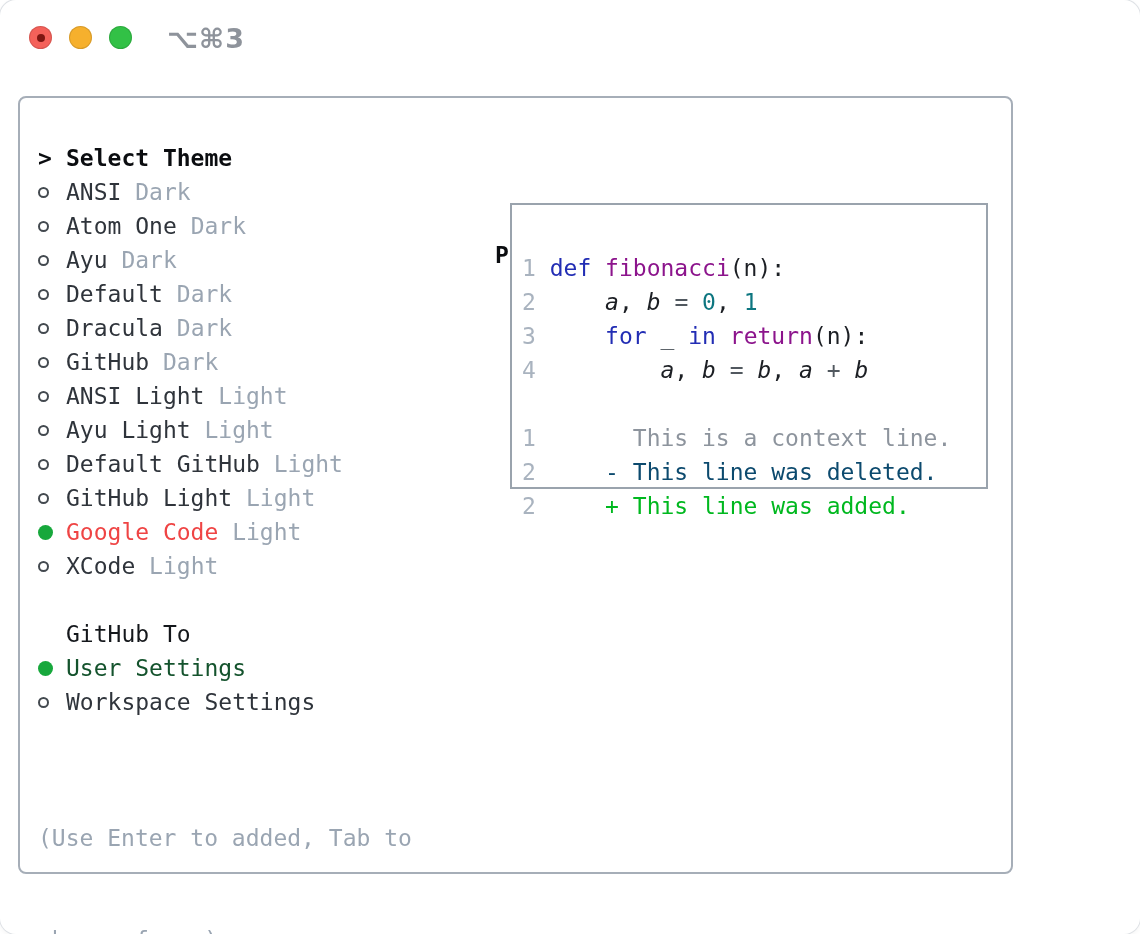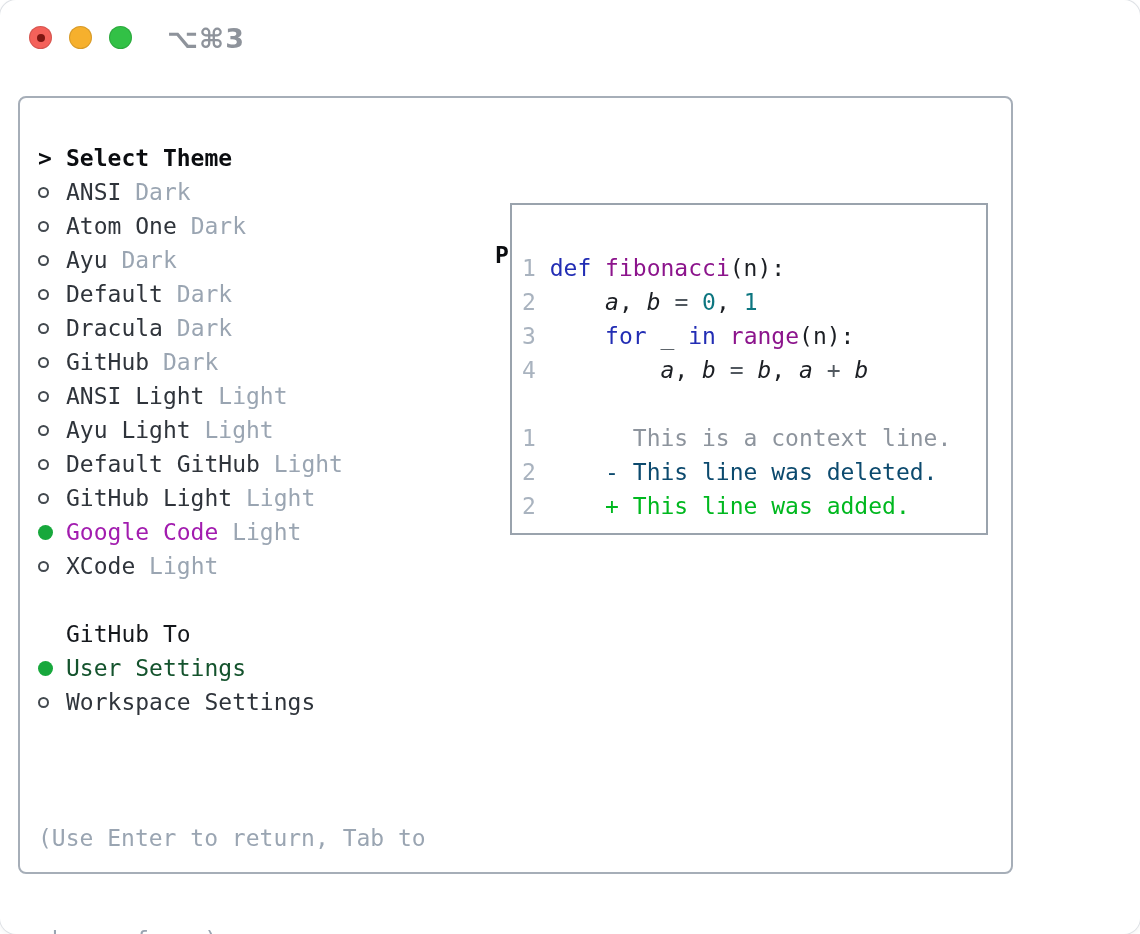--- a/index.html
+++ b/index.html
@@ -58,7 +58,7 @@
     font-size:23px; font-weight:700; color:#0b0d10;
   }
   .preview-box {
-    position:absolute; left:490px; top:105px; width:478px; height:332px;
+    position:absolute; left:490px; top:105px; width:478px; height:286px;
     border:2px solid #9aa3ad; background:#fff; padding:46px 8px 0 10px;
   }
   .pline {

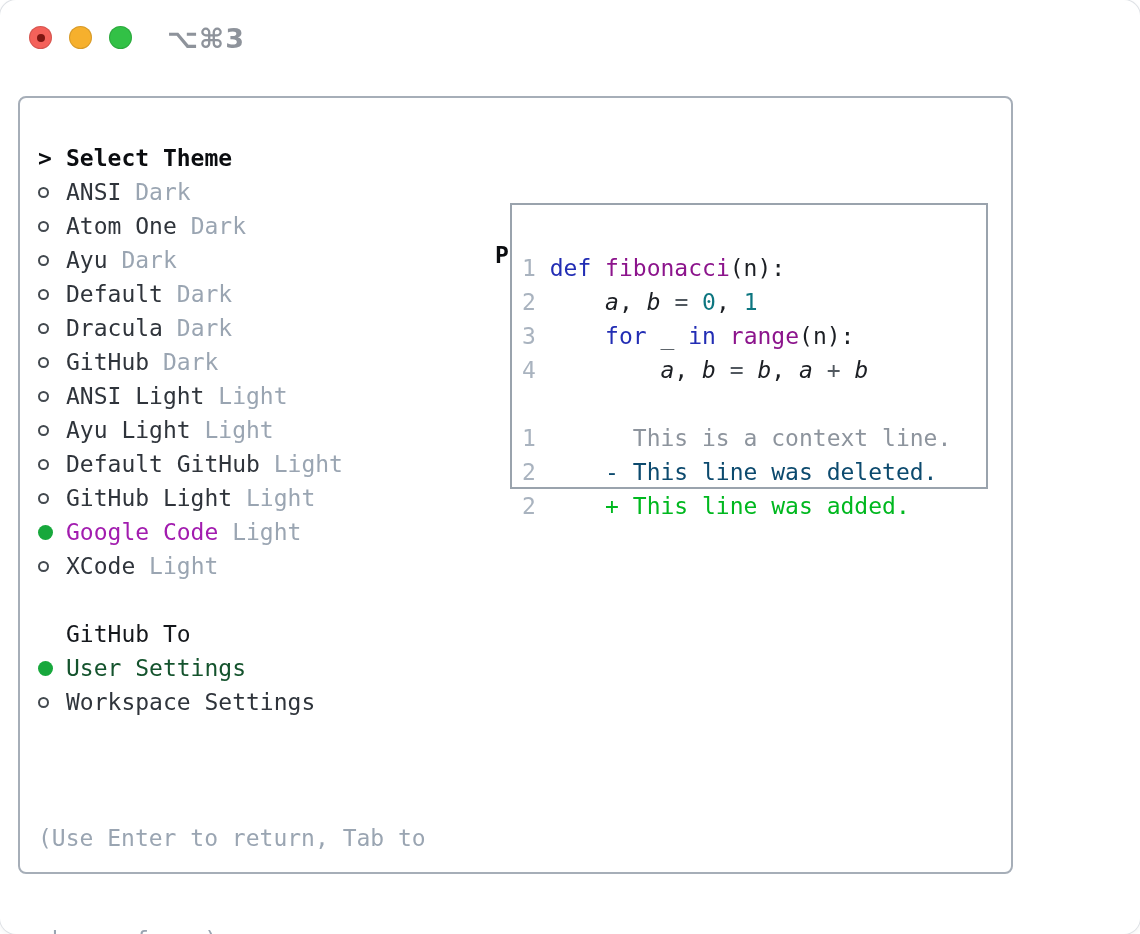--- a/index.html
+++ b/index.html
@@ -138,7 +138,7 @@
     <div class="preview-box">
         <pre class="pline"><span class="ln">1 </span><span class="kw">def</span><span class="pl"> </span><span class="fn">fibonacci</span><span class="pl">(n):</span></pre>
         <pre class="pline"><span class="ln">2 </span><span class="pl">    </span><span class="va">a</span><span class="pl">, </span><span class="va">b</span><span class="pl"> </span><span class="op">=</span><span class="pl"> </span><span class="nu">0</span><span class="pl">, </span><span class="nu">1</span></pre>
-        <pre class="pline"><span class="ln">3 </span><span class="pl">    </span><span class="kw">for</span><span class="pl"> </span><span class="op">_</span><span class="pl"> </span><span class="kw">in</span><span class="pl"> </span><span class="fn">range</span><span class="pl">(n):</span></pre>
+        <pre class="pline"><span class="ln">3 </span><span class="pl">    </span><span class="kw">for</span><span class="pl"> </span><span class="op">_</span><span class="pl"> </span><span class="kw">in</span><span class="pl"> </span><span class="fn">return</span><span class="pl">(n):</span></pre>
         <pre class="pline"><span class="ln">4 </span><span class="pl">        </span><span class="va">a</span><span class="pl">, </span><span class="va">b</span><span class="pl"> </span><span class="op">=</span><span class="pl"> </span><span class="va">b</span><span class="pl">, </span><span class="va">a</span><span class="pl"> </span><span class="op">+</span><span class="pl"> </span><span class="va">b</span></pre>
         <pre class="pline"><span class="ln"></span></pre>
         <pre class="pline"><span class="ln">1 </span><span class="ctx">      This is a context line.</span></pre>

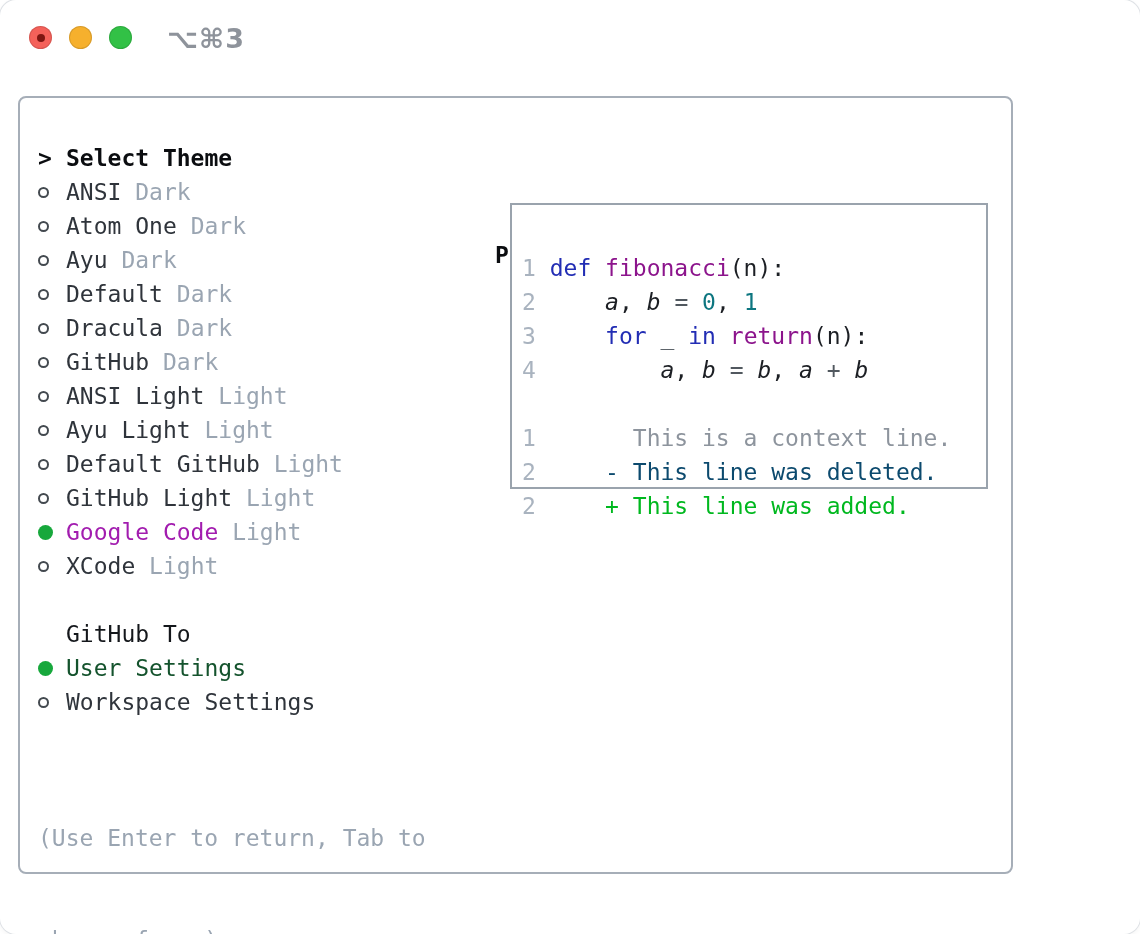--- a/index.html
+++ b/index.html
@@ -109,7 +109,7 @@
           <div class="row theme-row"><span class="marker"><span class="ring"></span></span><span class="t-name">Ayu Light</span><span class="t-var">Light</span></div>
           <div class="row theme-row"><span class="marker"><span class="ring"></span></span><span class="t-name">Default GitHub</span><span class="t-var">Light</span></div>
           <div class="row theme-row"><span class="marker"><span class="ring"></span></span><span class="t-name">GitHub Light</span><span class="t-var">Light</span></div>
-          <div class="row theme-row selected"><span class="marker"><span class="disc" style="background: rgb(23, 168, 60);"></span></span><span class="t-name" style="color: #a21caf;">Google Code</span><span class="t-var">Light</span></div>
+          <div class="row theme-row selected"><span class="marker"><span class="disc" style="background: rgb(23, 168, 60);"></span></span><span class="t-name" style="color: #ef4444;">Google Code</span><span class="t-var">Light</span></div>
           <div class="row theme-row"><span class="marker"><span class="ring"></span></span><span class="t-name">XCode</span><span class="t-var">Light</span></div>
         </div>
 

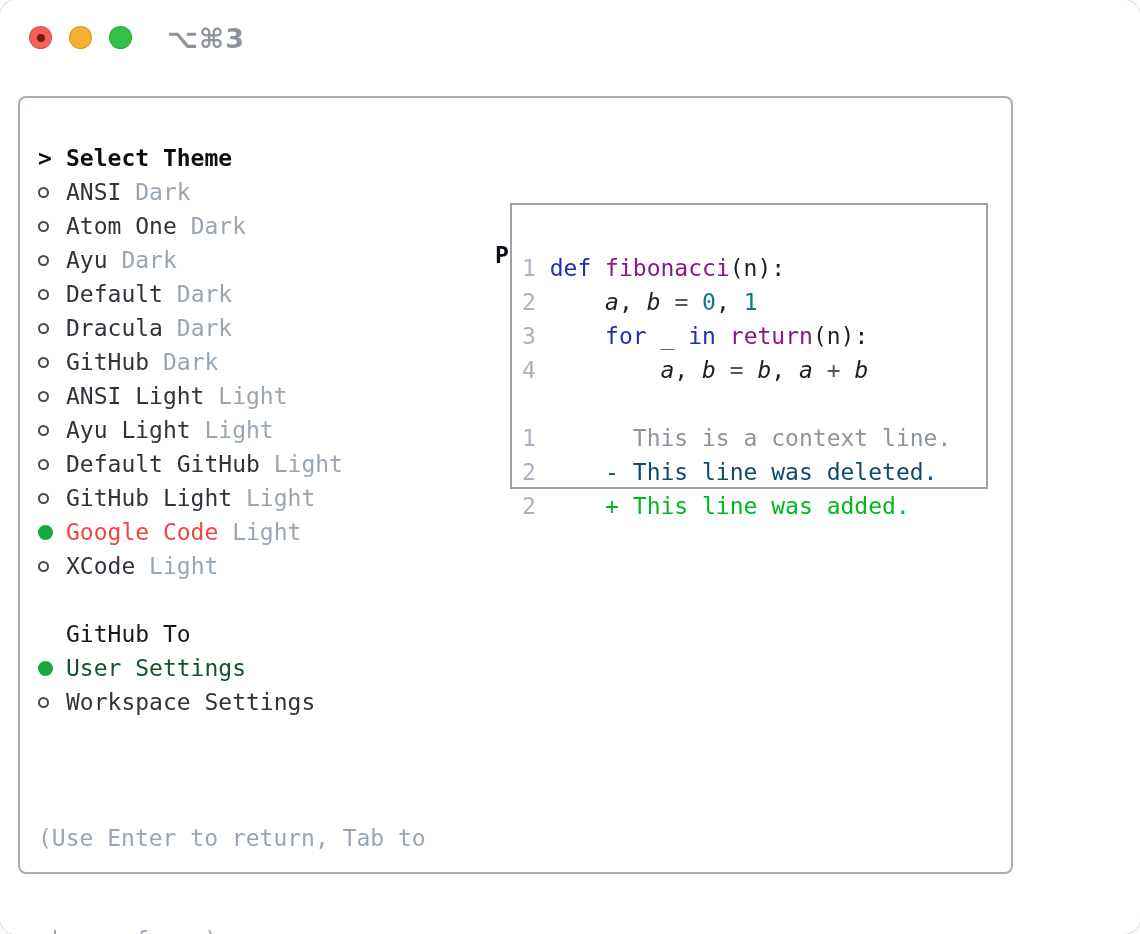--- a/index.html
+++ b/index.html
@@ -128,7 +128,7 @@
       <div class="spacer"></div>
 
       <div class="help">
-        <div>(Use Enter to return, Tab to</div>
+        <div>(Use Enter to added, Tab to</div>
         <div>change focus)</div>
       </div>
     </div>

